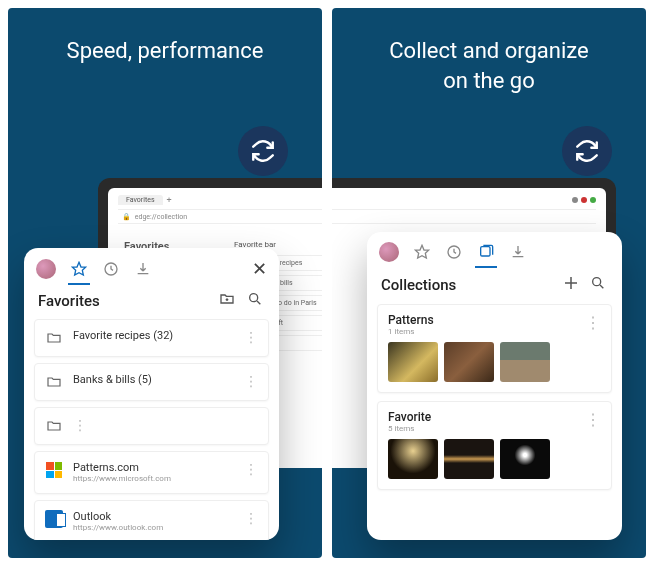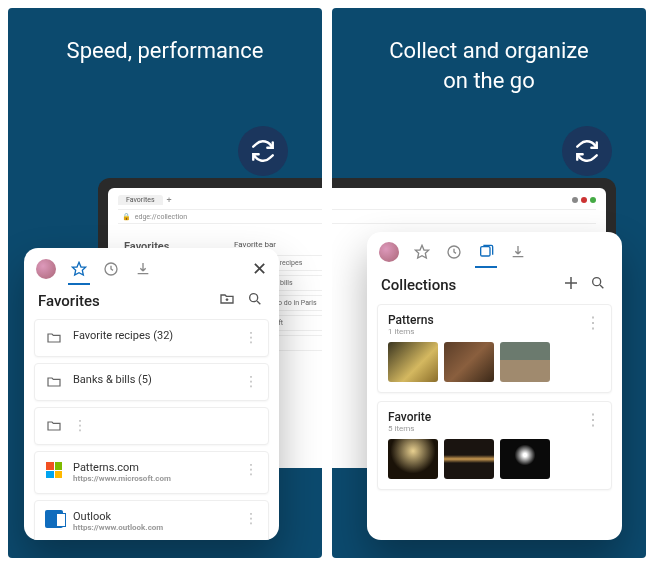--- a/index.html
+++ b/index.html
@@ -47,7 +47,7 @@
   .list-item { background:#fff; border:1px solid #eee; border-radius:4px; padding:9px 10px; margin-bottom:6px; display:flex; align-items:flex-start; gap:10px; box-shadow: 0 1px 2px rgba(0,0,0,.04); }
   .list-item .licon { width:18px; height:18px; display:flex;align-items:center;justify-content:center; color:#666; flex-shrink:0; }
   .list-item .ltext { flex:1; font-size: 11px; color:#333; line-height:1.2; }
-  .list-item .ltext .sub { display:block; font-size:8px; color:#999;font-weight:bold; }
+  .list-item .ltext .sub { display:block; font-size:8px; color:#999; }
   .list-item .more { color:#bbb; font-size:14px; }
   .ms-logo { display:grid; grid-template-columns:1fr 1fr; gap:1px; width:16px; height:16px; }
   .ms-logo span:nth-child(1){background:#f25022;} .ms-logo span:nth-child(2){background:#7fba00;}

